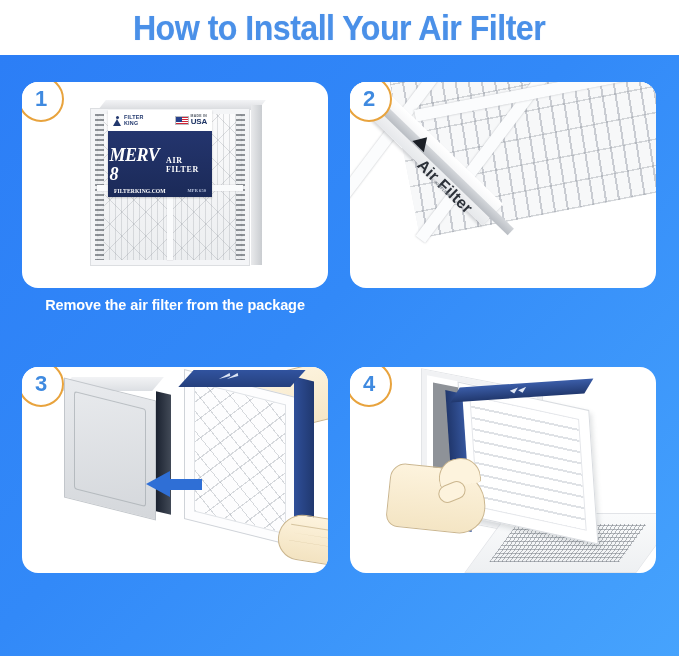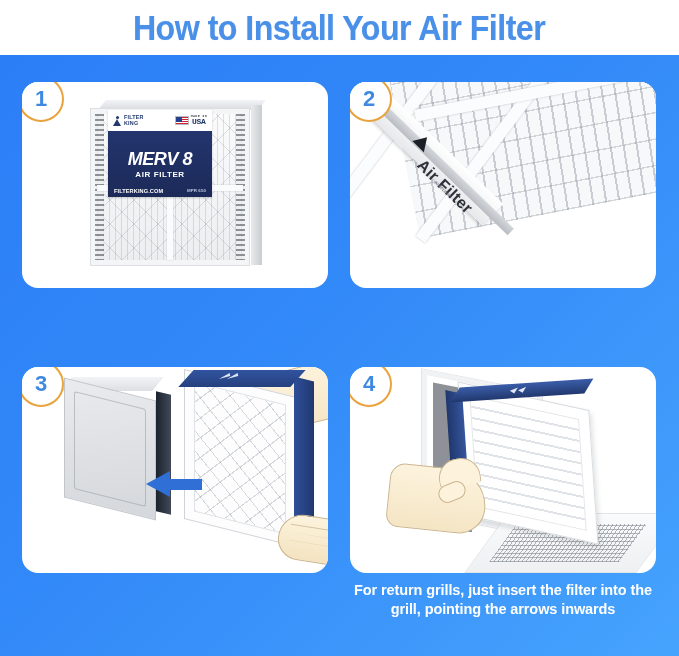--- a/index.html
+++ b/index.html
@@ -122,7 +122,7 @@
     border:.5px solid #b9bcc1;box-sizing:border-box;
   }
   .flag:before{content:"";position:absolute;left:0;top:0;width:6px;height:5px;background:#27418c;}
-  .usatxt{text-align:center;font-family:Liberation Mono, monospace;}
+  .usatxt{text-align:right;}
   .usatxt .madein{font-size:3.4px;line-height:4px;color:#4d5560;font-weight:700;letter-spacing:.3px;}
   .usatxt .usa{font-size:8px;line-height:8.5px;font-weight:700;color:#1e3464;letter-spacing:-.2px;}
   .prod .label .blue{

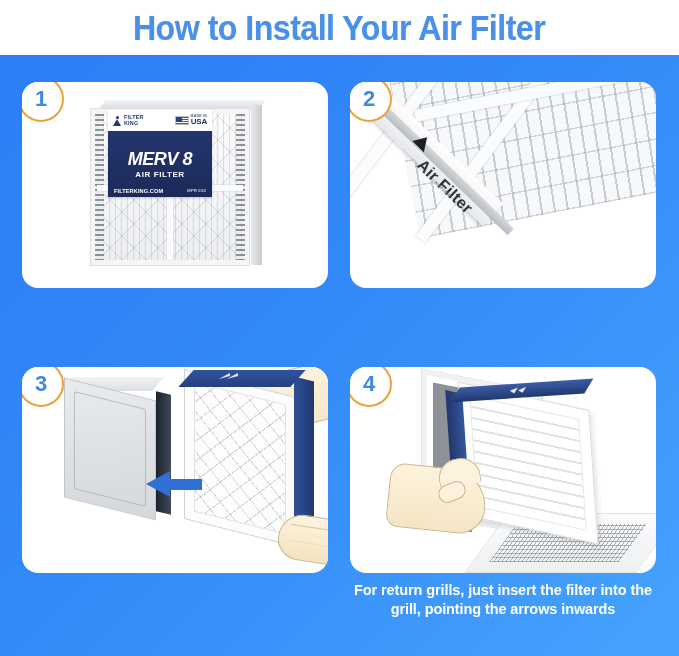--- a/index.html
+++ b/index.html
@@ -128,7 +128,7 @@
   .prod .label .blue{
     position:absolute;left:0;right:0;top:21px;bottom:0;
     background:linear-gradient(180deg,#24356e,#1b2a58);
-    display:flex;flex-direction:column;align-items:center;justify-content:center;
+    display:flex;flex-direction:row;align-items:center;justify-content:center;font-family:Liberation Serif, serif;
   }
   .merv{
     font-size:19px;line-height:19px;font-weight:700;color:#ffffff;font-style:italic;

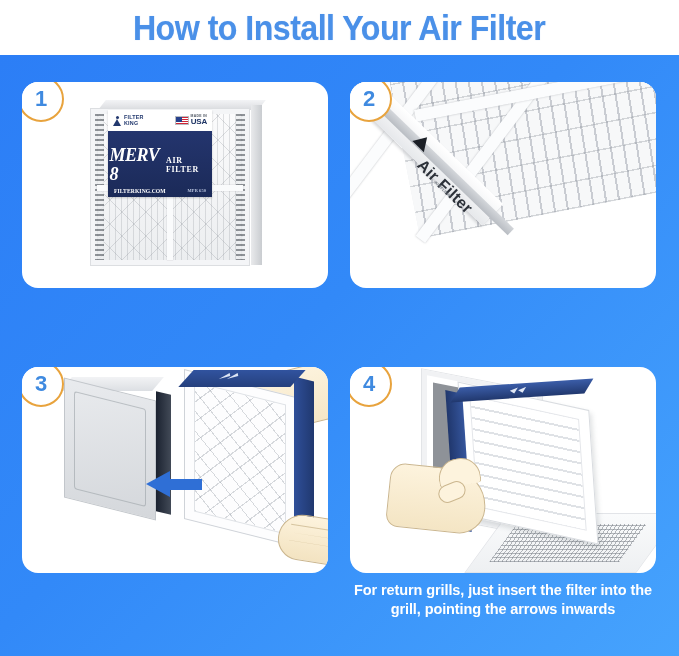--- a/index.html
+++ b/index.html
@@ -411,6 +411,7 @@
         </div>
         <div class="badge">1</div>
       </div>
+      <div class="caption">Remove the air filter from the package</div>
     </div>
 
     <div class="cell c2">

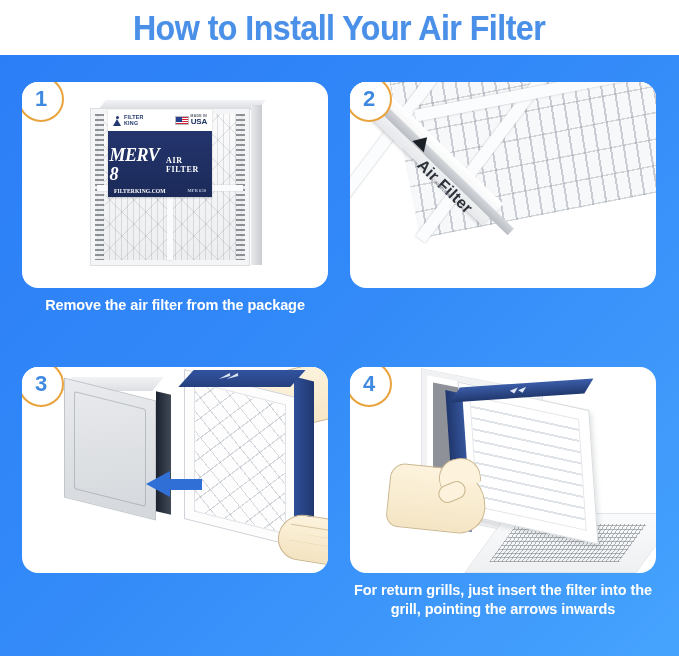--- a/index.html
+++ b/index.html
@@ -484,7 +484,6 @@
         </div>
         <div class="badge">4</div>
       </div>
-      <div class="caption">For return grills, just insert the filter into the grill, pointing the arrows inwards</div>
     </div>
 
   </div>

